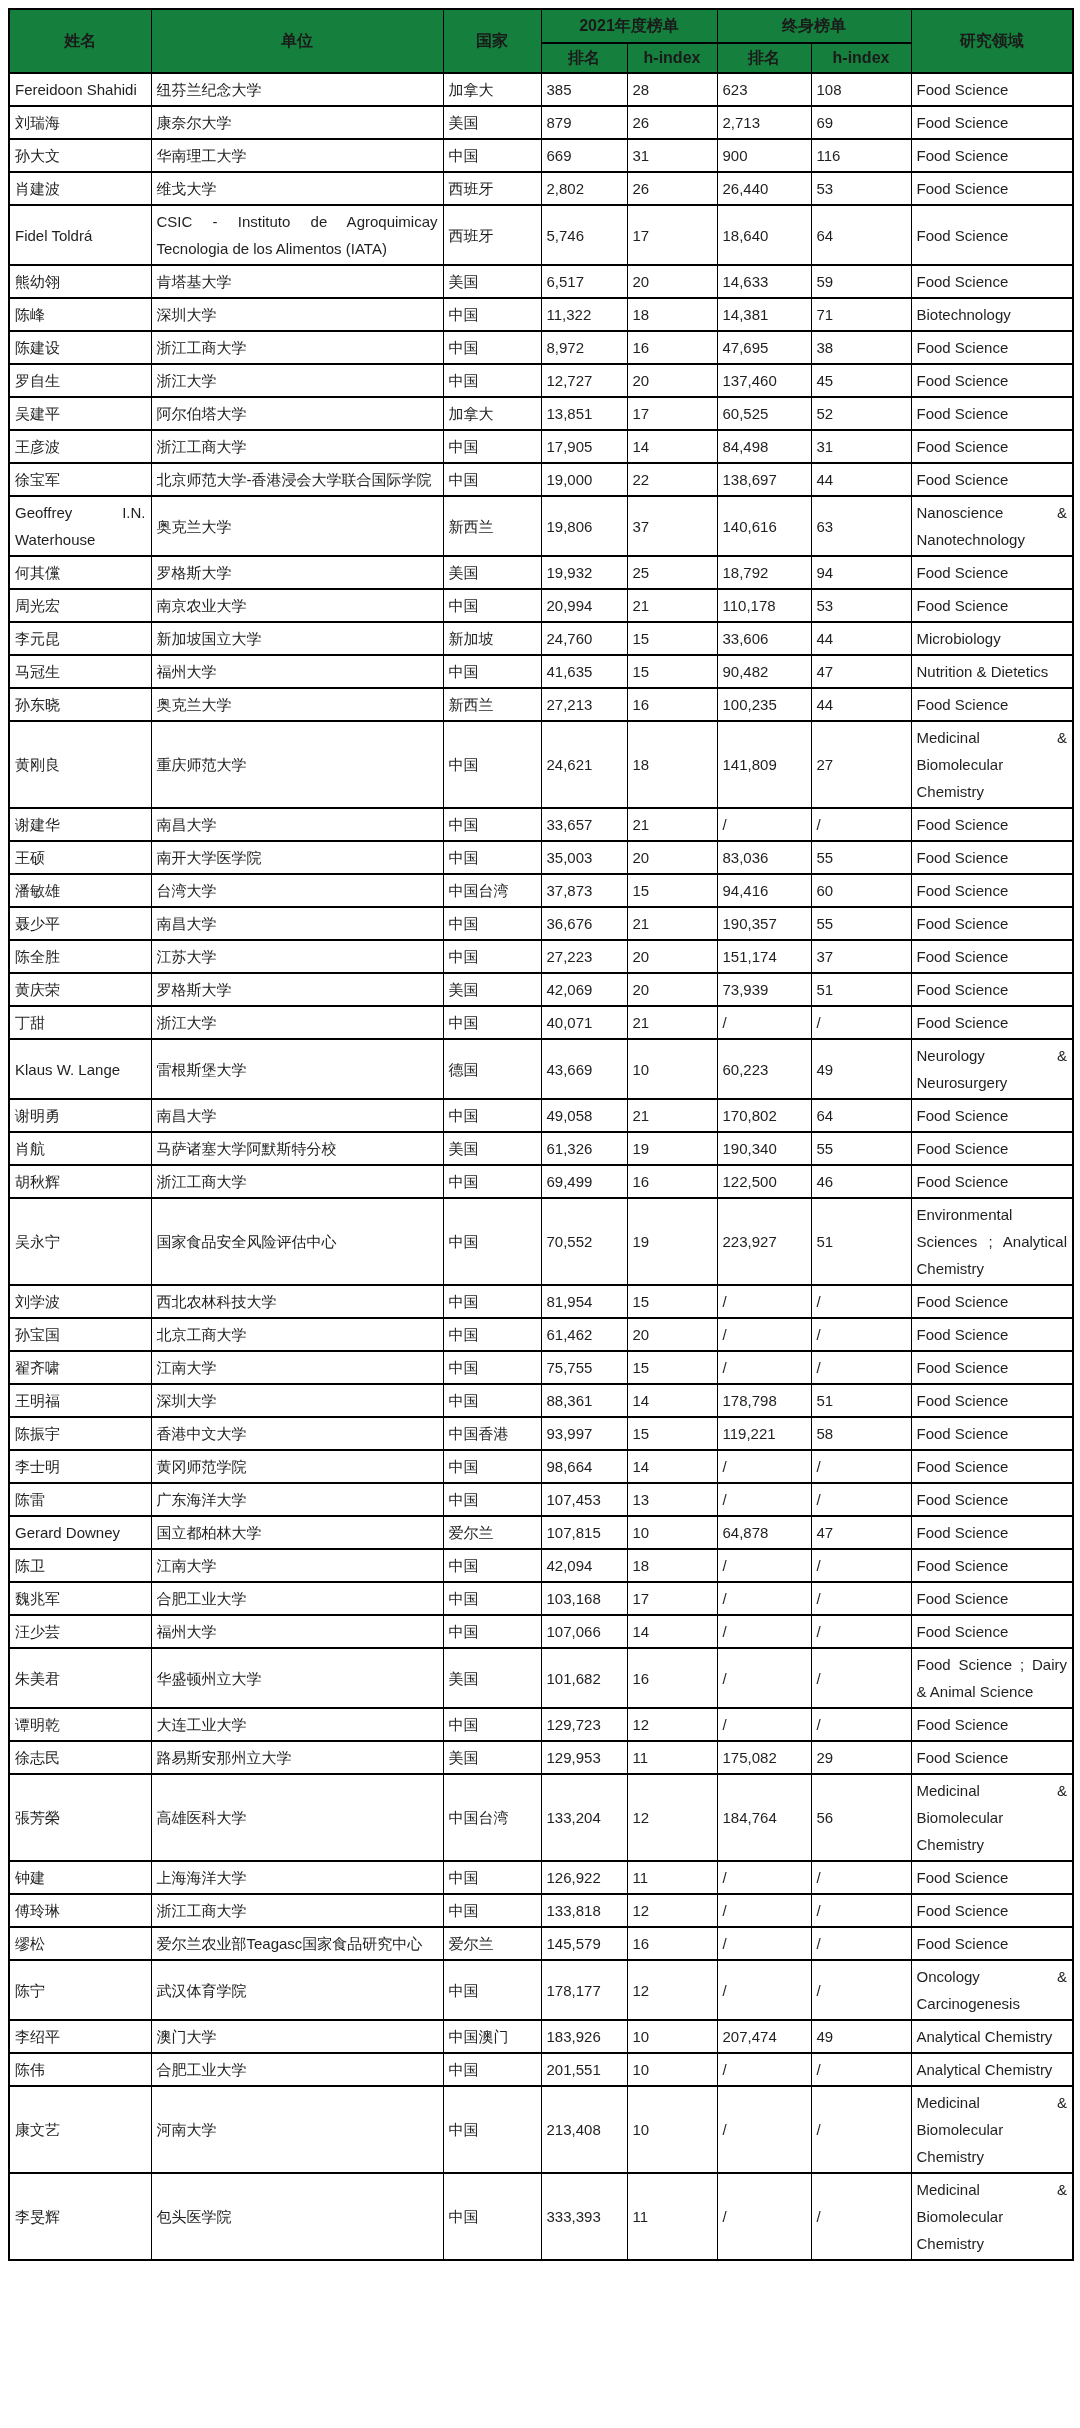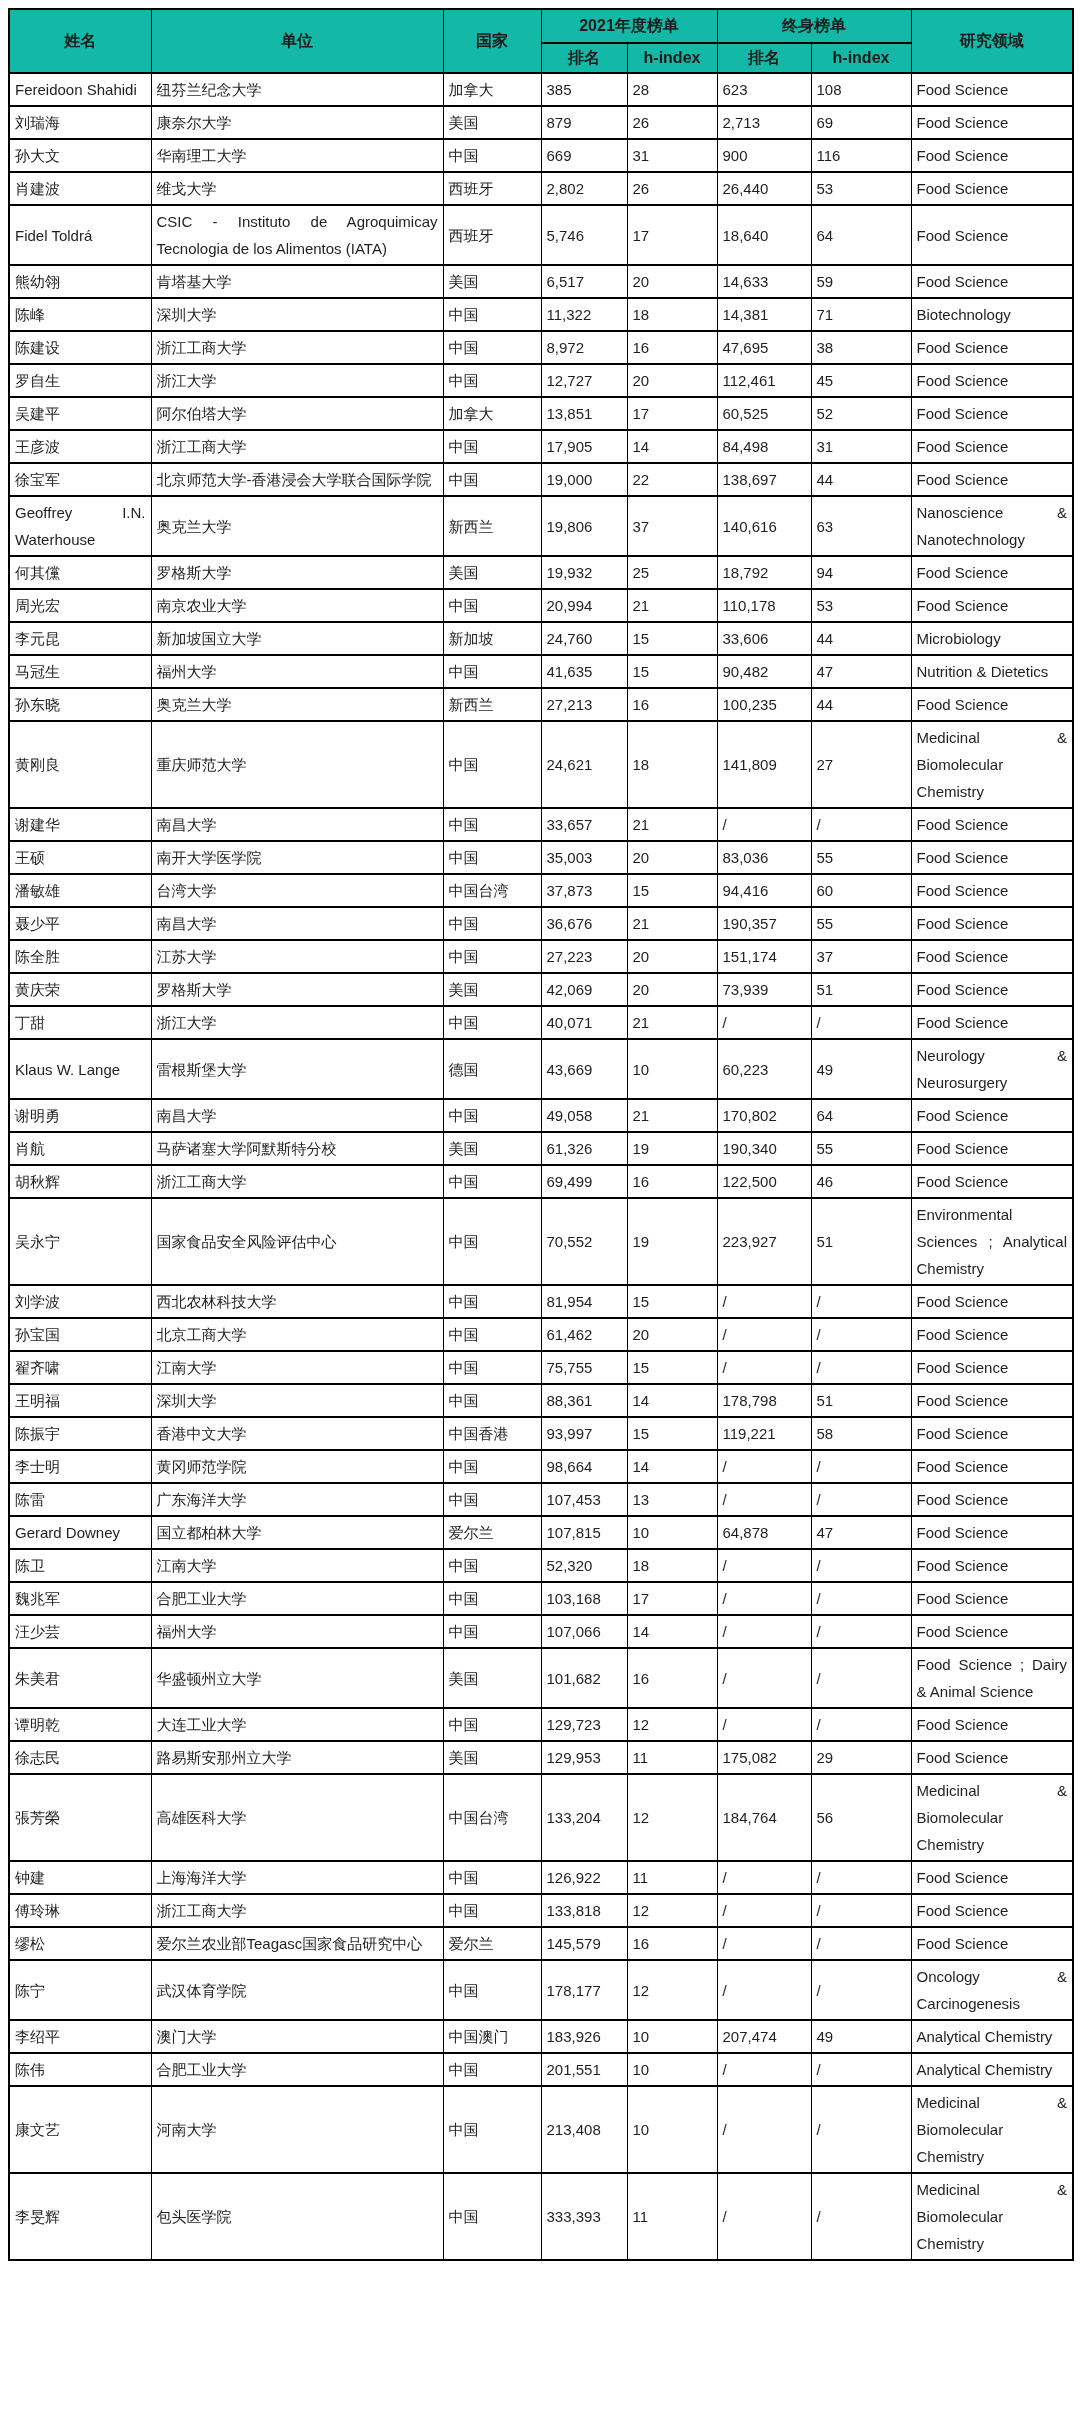--- a/index.html
+++ b/index.html
@@ -30,7 +30,7 @@
     overflow: hidden;
   }
   .rank-table thead th {
-    background: #14b8a6;
+    background: #15803d;
     color: #1a1a1a;
     font-weight: bold;
     font-size: 16px;

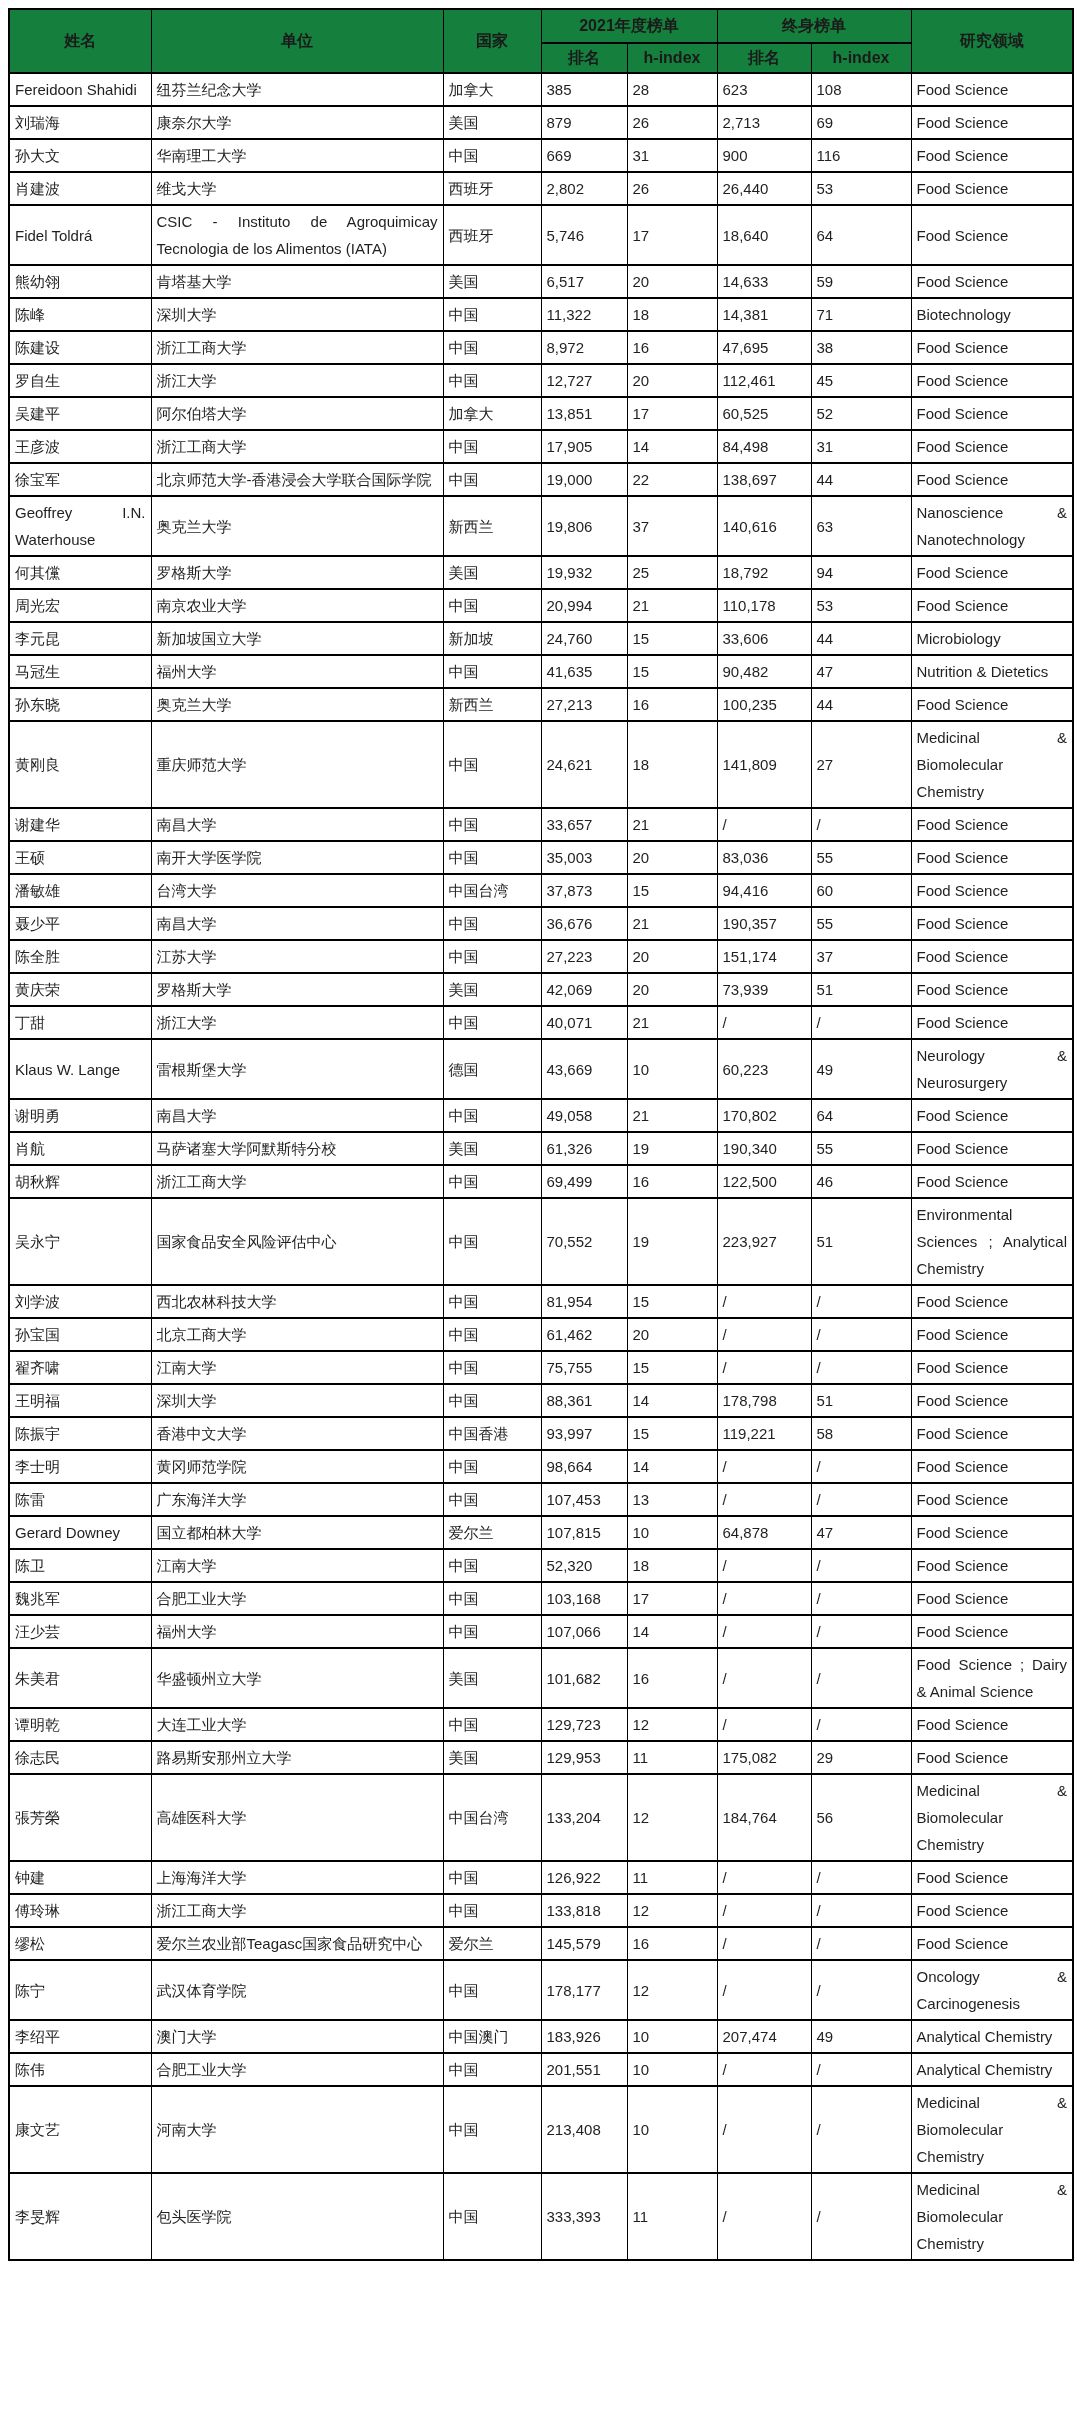--- a/index.html
+++ b/index.html
@@ -175,7 +175,7 @@
           <td class="col-country">中国</td>
           <td class="col-rank_2021">12,727</td>
           <td class="col-hindex_2021">20</td>
-          <td class="col-rank_lifetime">112,461</td>
+          <td class="col-rank_lifetime">137,460</td>
           <td class="col-hindex_lifetime">45</td>
           <td class="col-field">Food Science</td>
         </tr>

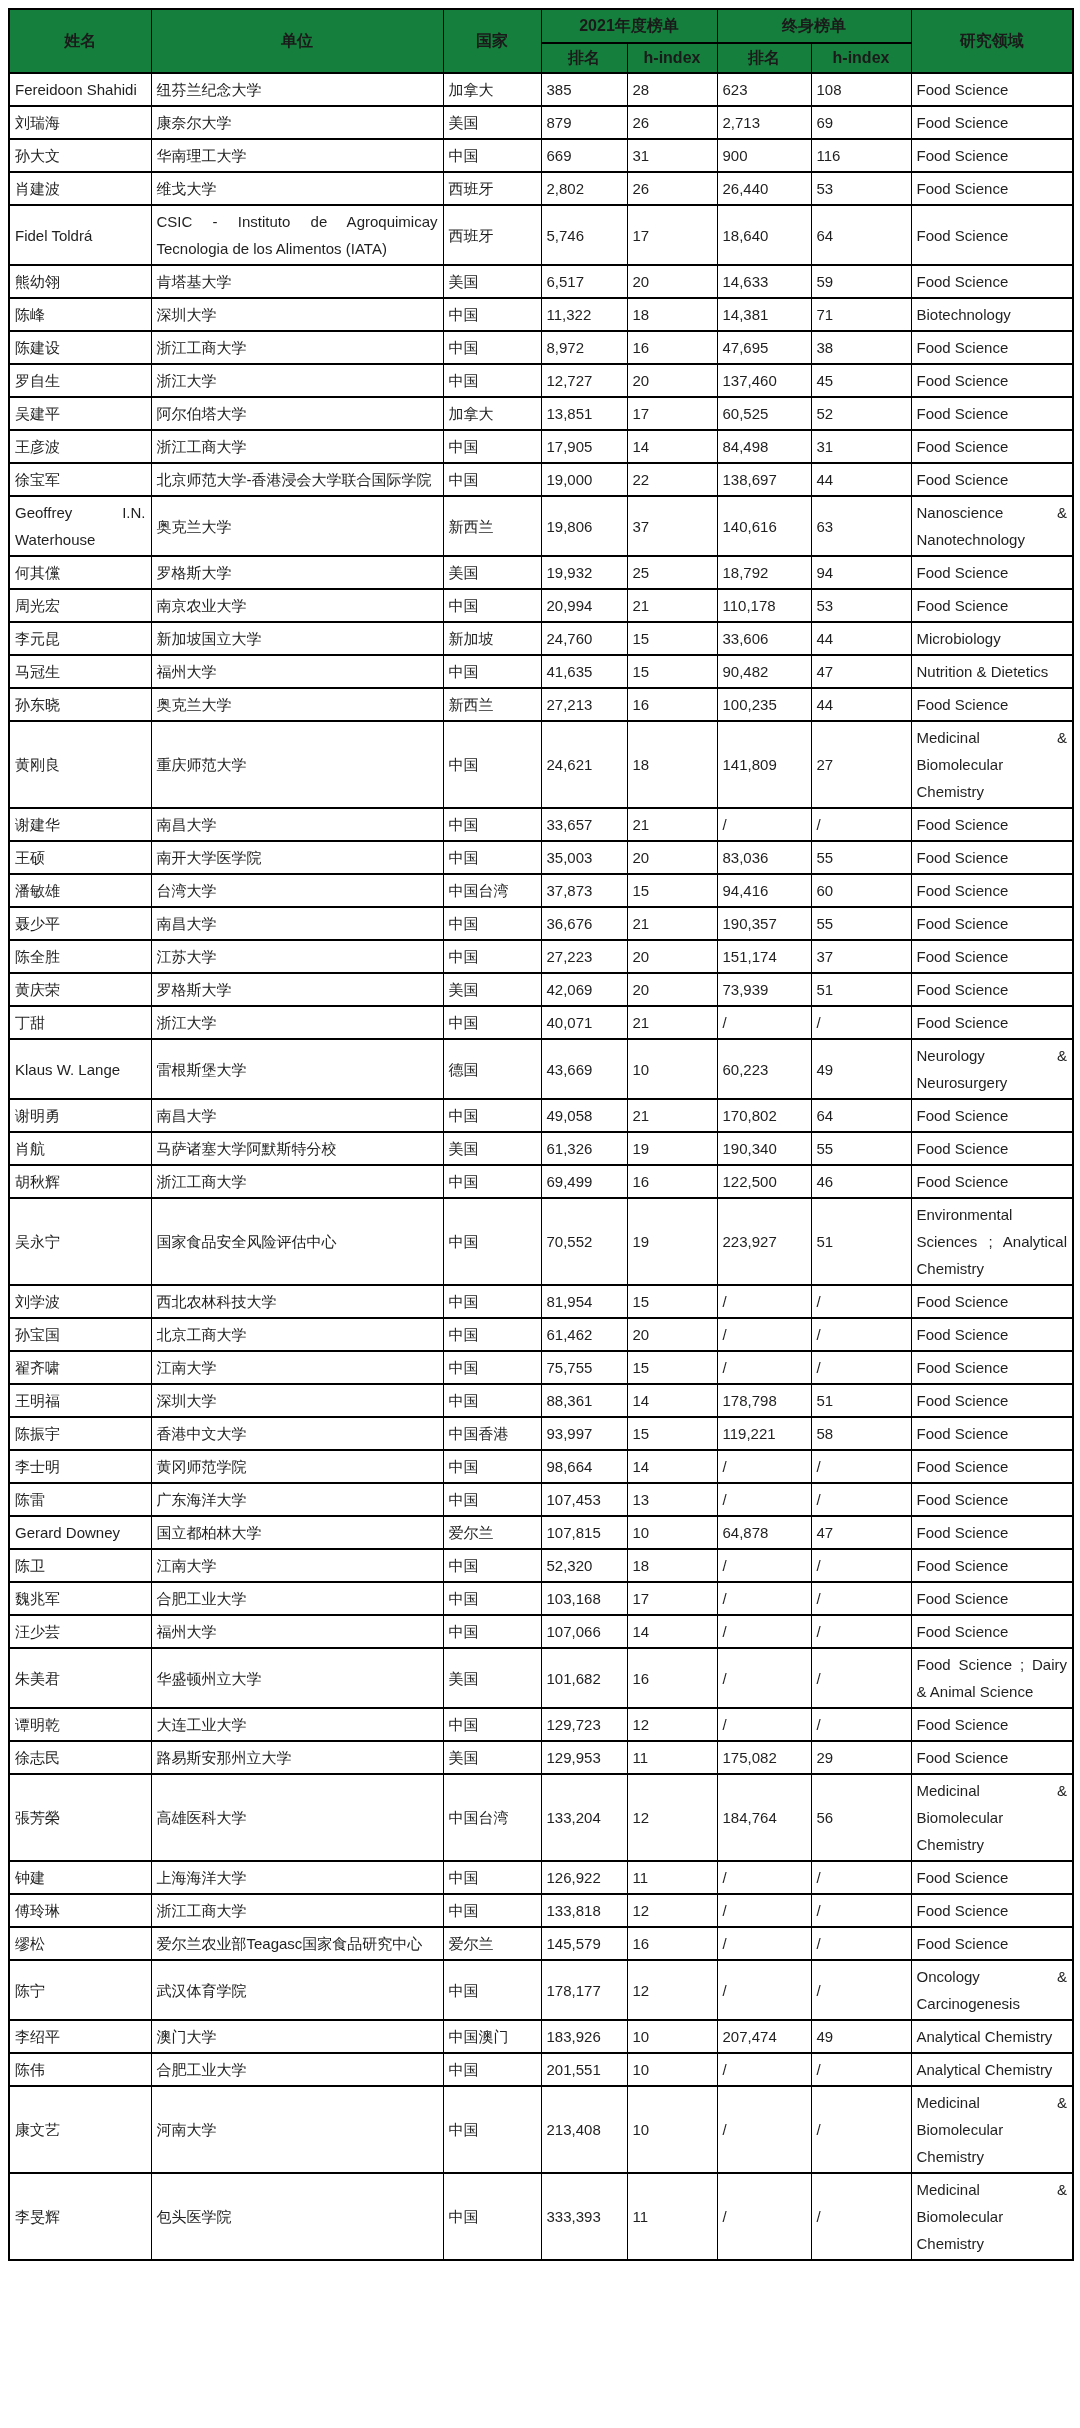--- a/index.html
+++ b/index.html
@@ -483,7 +483,7 @@
           <td class="col-name">陈卫</td>
           <td class="col-institution">江南大学</td>
           <td class="col-country">中国</td>
-          <td class="col-rank_2021">52,320</td>
+          <td class="col-rank_2021">42,094</td>
           <td class="col-hindex_2021">18</td>
           <td class="col-rank_lifetime">/</td>
           <td class="col-hindex_lifetime">/</td>

